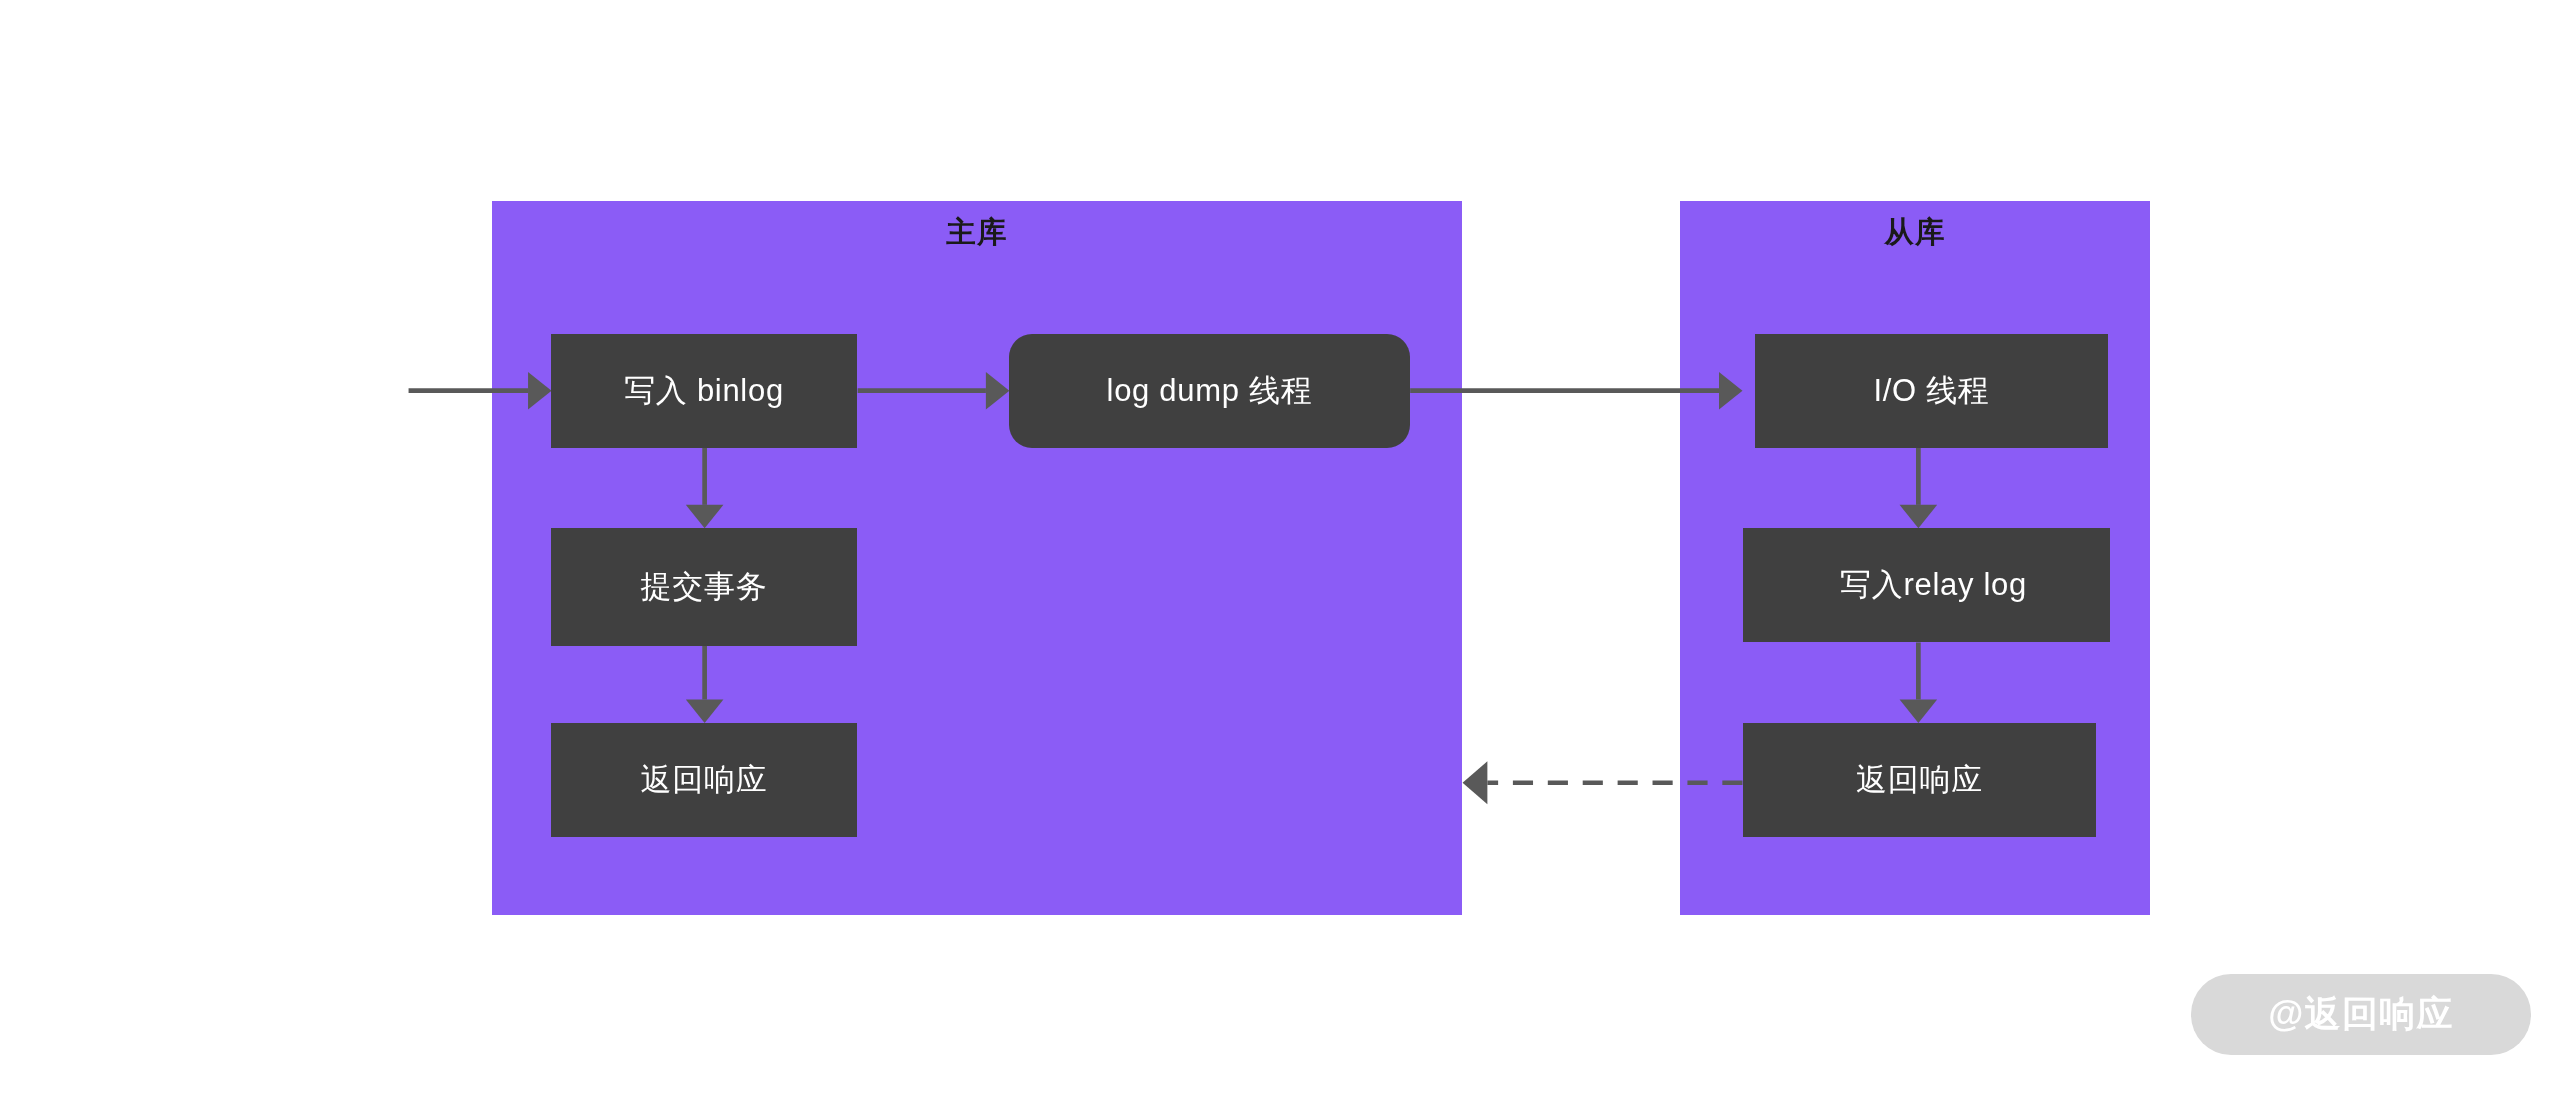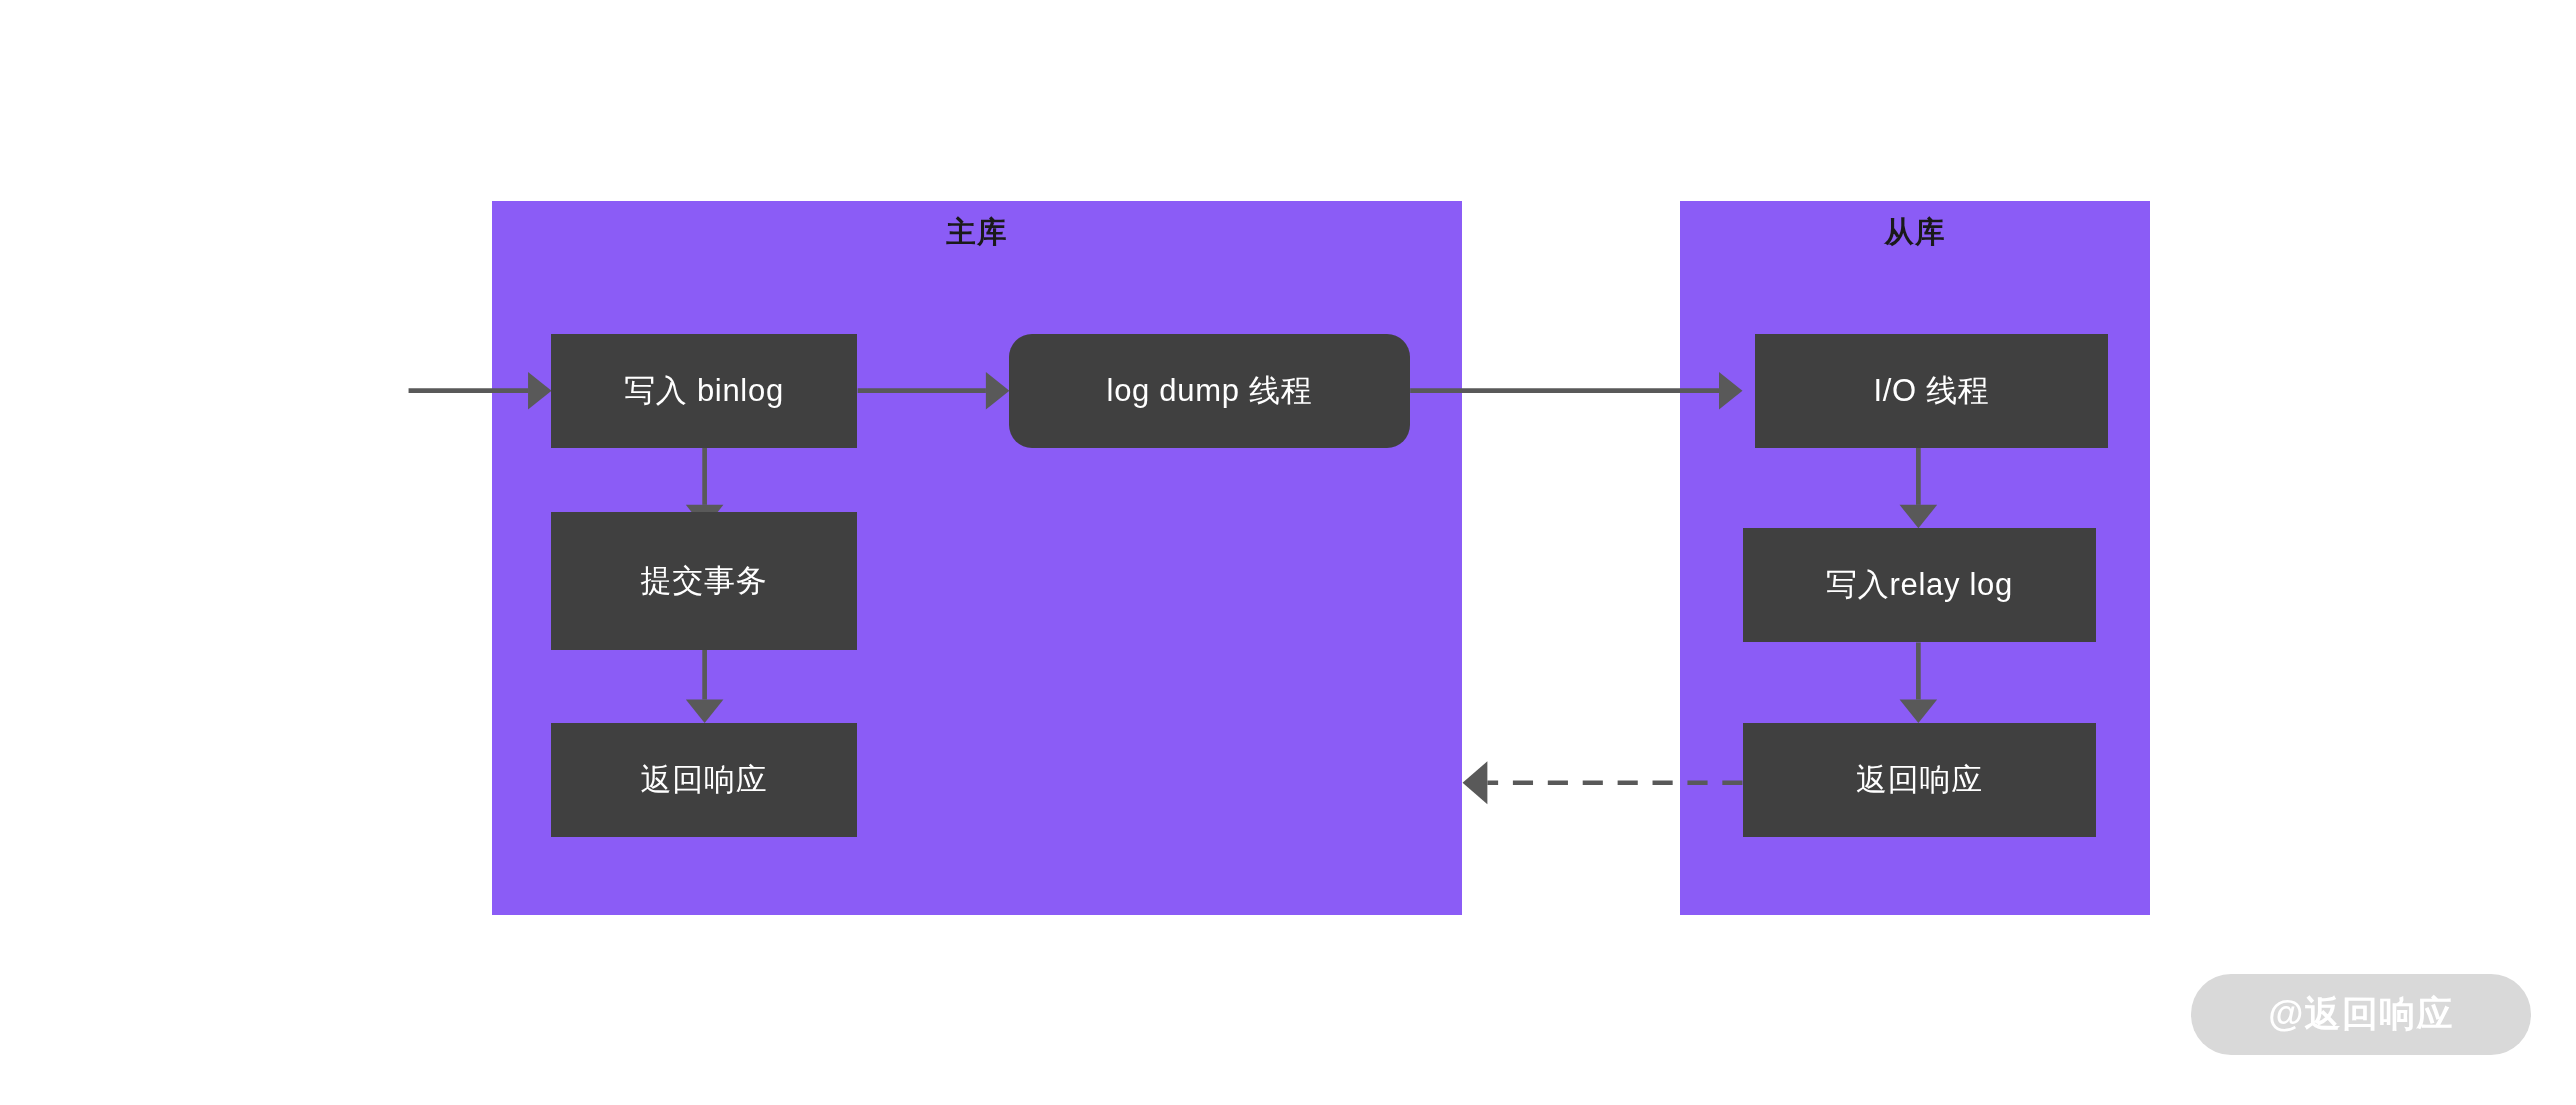--- a/index.html
+++ b/index.html
@@ -65,7 +65,7 @@
 
   
   #node-write-binlog   { left: 551px;  top: 334px;  width: 306px; height: 114px; }
-  #node-commit-tx      { left: 551px;  top: 512px;  width: 306px; height: 138px; }
+  #node-commit-tx      { left: 551px;  top: 528px;  width: 306px; height: 118px; }
   #node-master-resp    { left: 551px;  top: 723px; width: 306px; height: 114px; }
   #node-log-dump       { left: 1009px; top: 334px;  width: 401px; height: 114px; border-radius: 23px; }
 

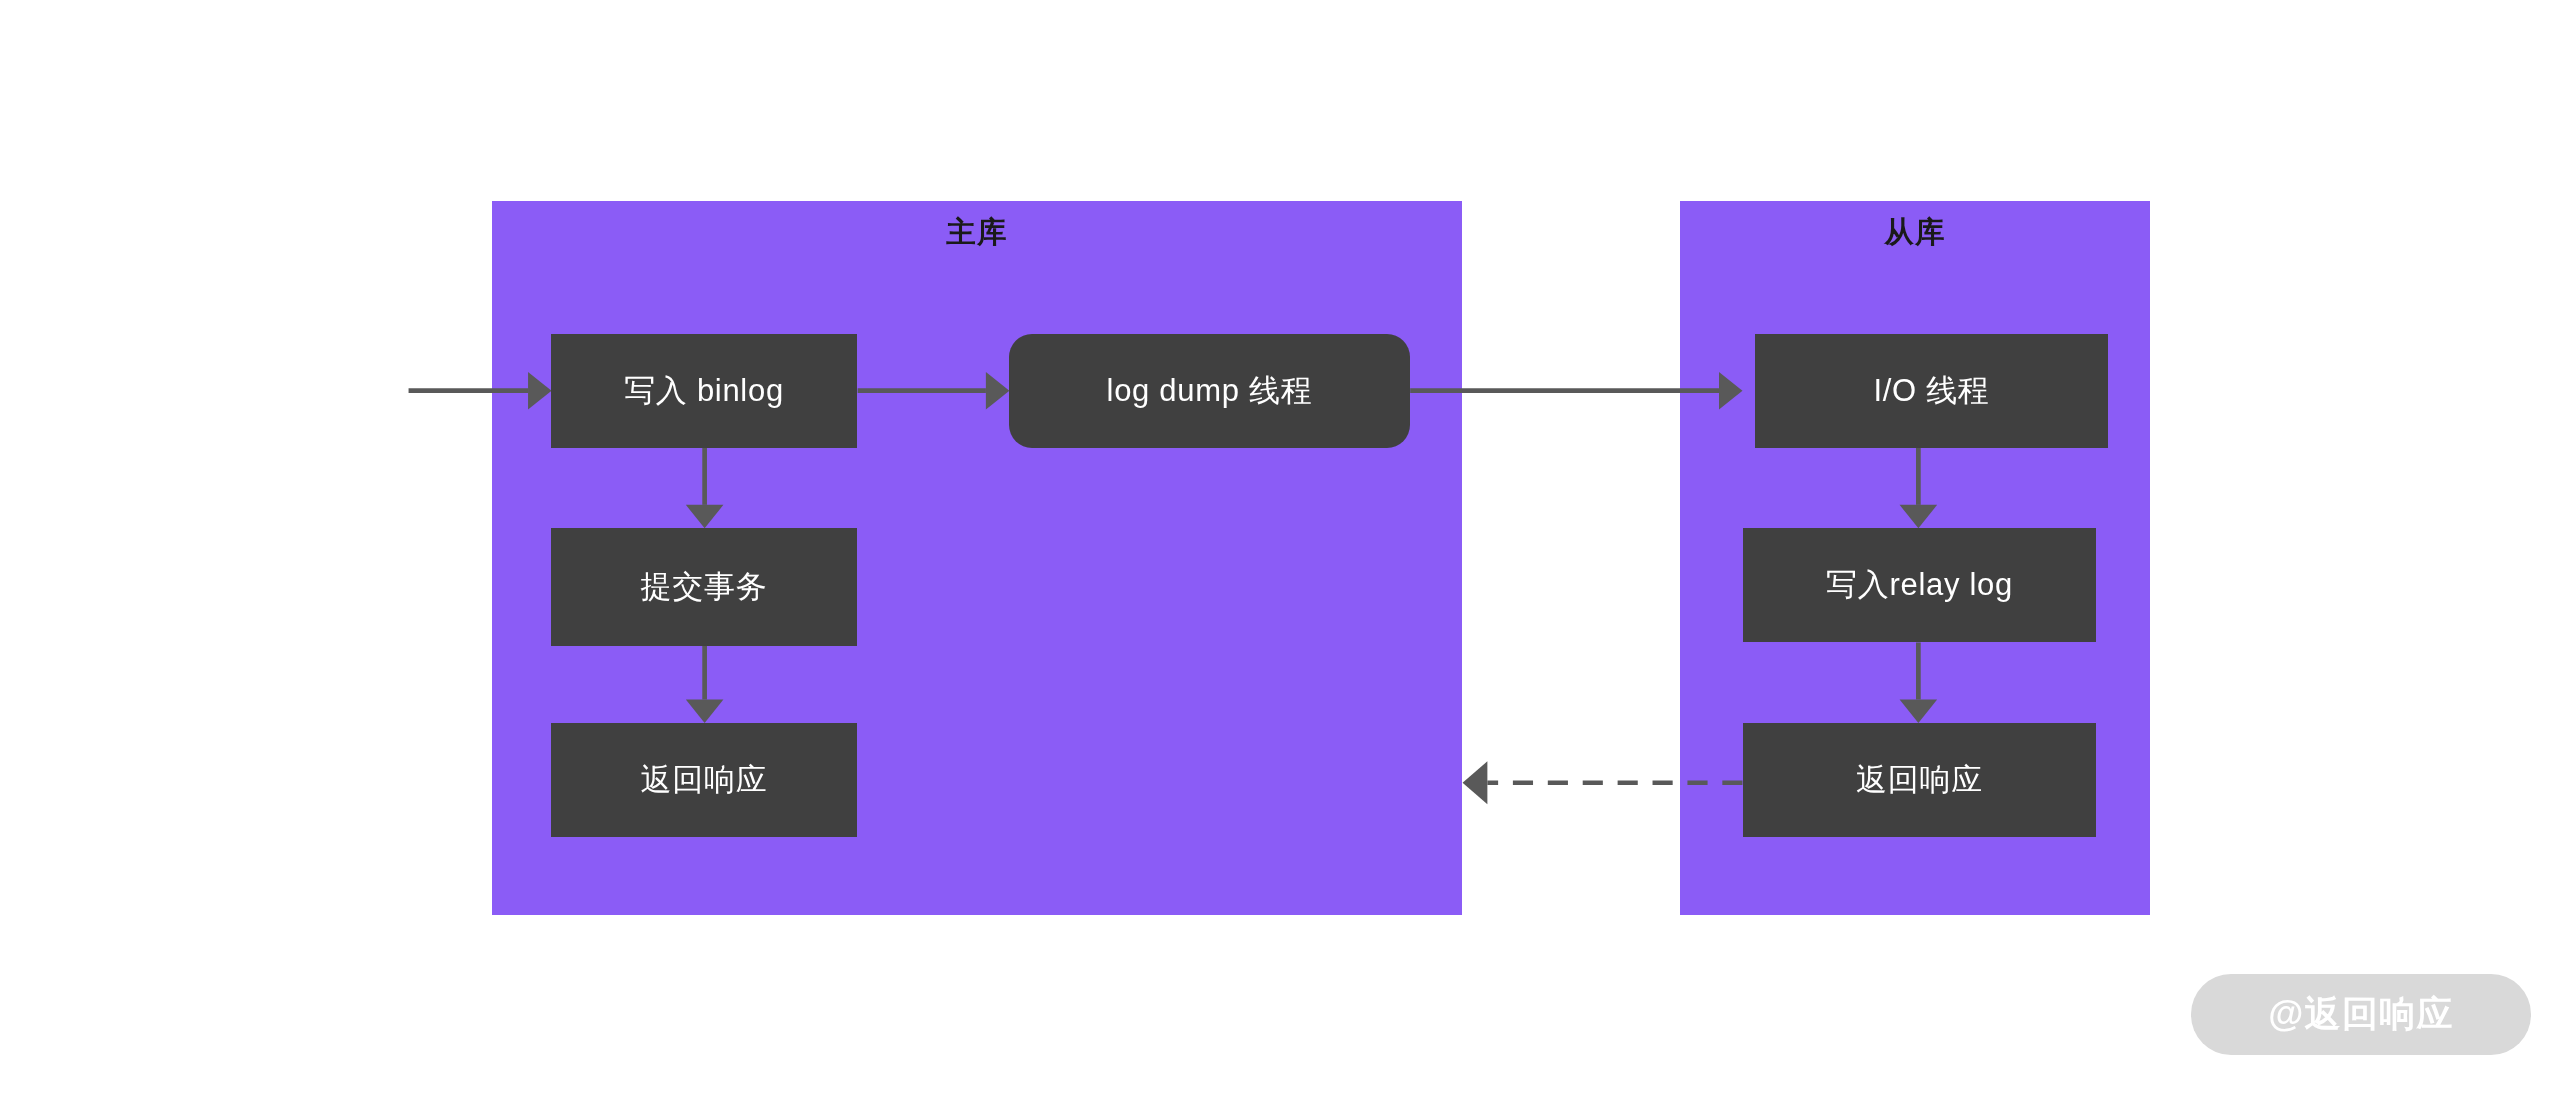--- a/index.html
+++ b/index.html
@@ -71,7 +71,7 @@
 
   
   #node-io-thread      { left: 1743px; top: 334px;  width: 353px; height: 114px; margin-left: 12px; }
-  #node-relay-log      { left: 1743px; top: 528px;  width: 353px; height: 114px; }
+  #node-relay-log      { left: 1743px; top: 528px;  width: 353px; height: 114px; padding-left: 14px; }
   #node-slave-resp     { left: 1743px; top: 723px; width: 353px; height: 114px; }
 
   

